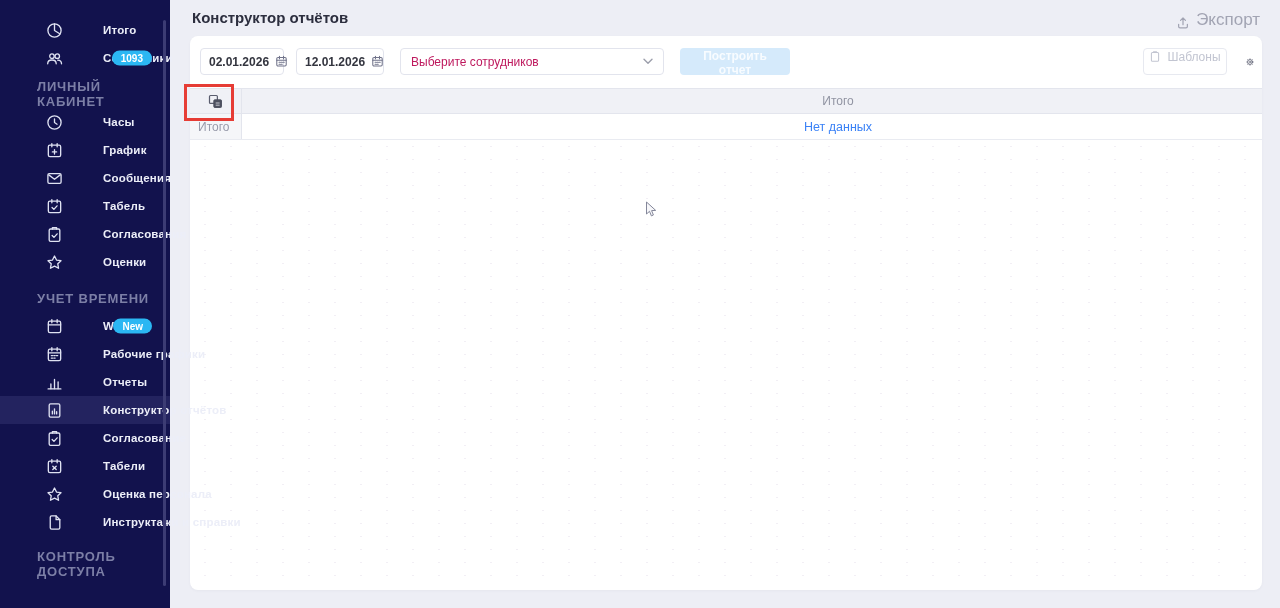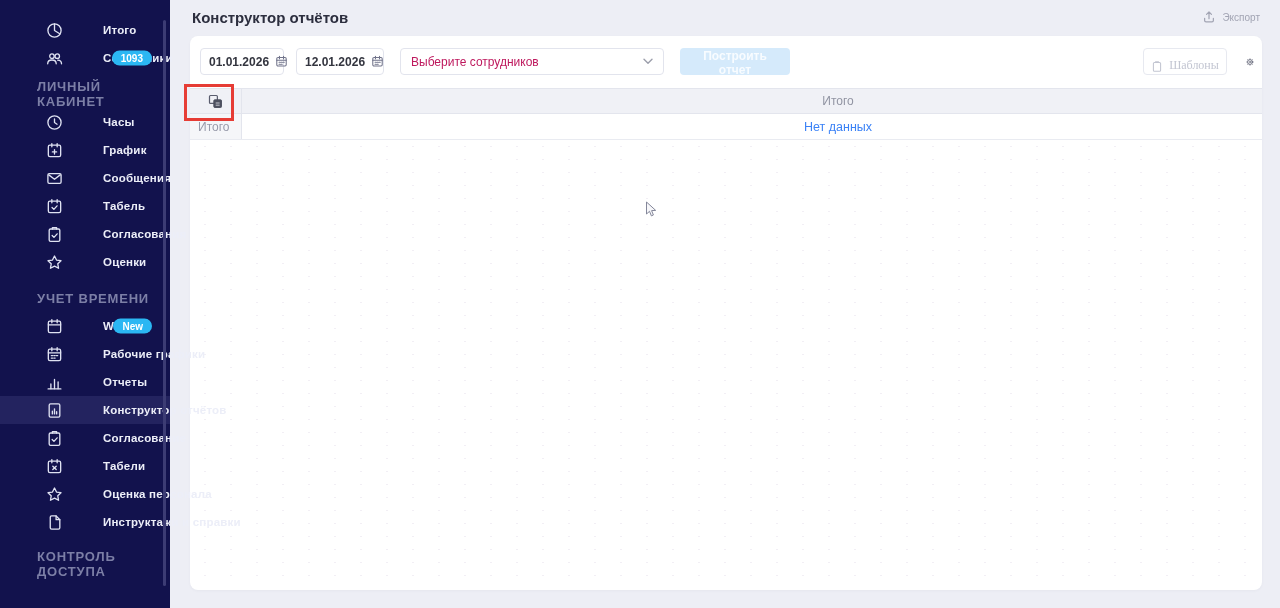--- a/index.html
+++ b/index.html
@@ -26,8 +26,8 @@
   
   .topbar{position:absolute;left:170px;top:0;right:0;height:36px;}
   .page-title{position:absolute;left:22px;top:9px;font-size:15px;font-weight:700;color:#2c2e3e;}
-  .export-btn{position:absolute;right:14px;top:9px;display:flex;align-items:center;gap:6px;
-    color:#a2a4b3;font-size:10px;cursor:pointer;background:none;border:none;font-family:inherit;}
+  .export-btn{position:absolute;right:14px;top:9px;display:flex;align-items:flex-end;gap:6px;
+    color:#a2a4b3;font-size:17px;cursor:pointer;background:none;border:none;font-family:inherit;}
   
   .panel{position:absolute;left:190px;top:36px;width:1072px;height:554px;background:#fff;border-radius:8px;
     box-shadow:0 1px 3px rgba(40,42,70,.04);}

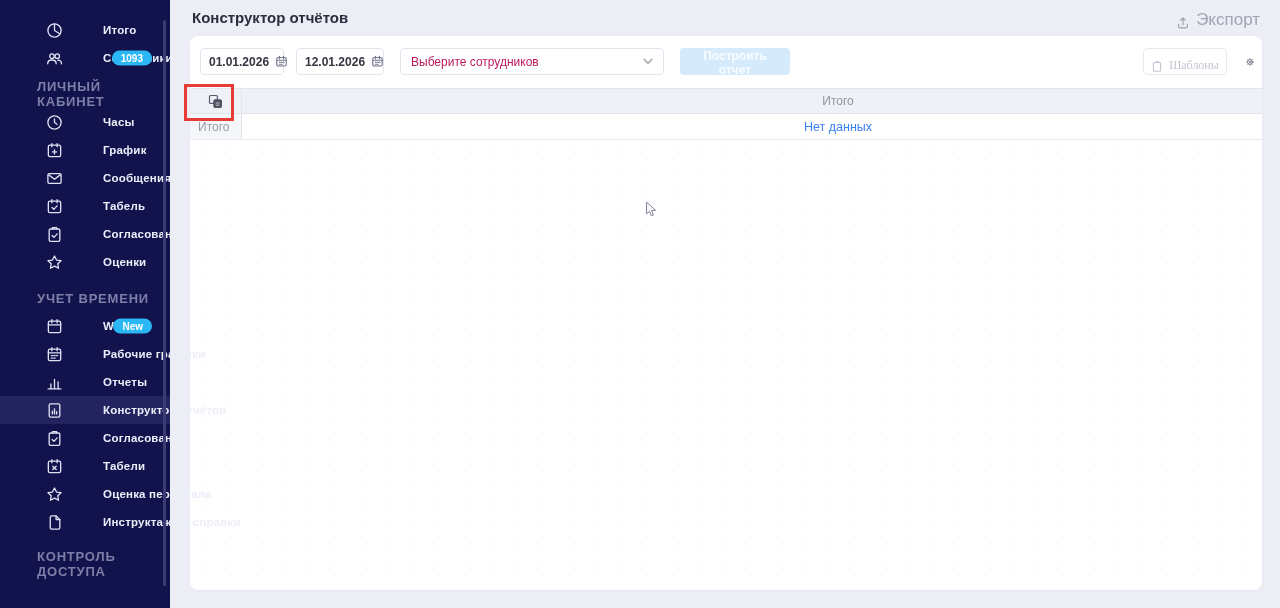--- a/index.html
+++ b/index.html
@@ -250,7 +250,7 @@
   <div class="panel-dots"></div>
 
   <div class="tb date-input" id="date-from">
-    <span class="dval">01.01.2026</span>
+    <span class="dval">02.01.2026</span>
     <span class="cal">
       <svg width="13" height="13" viewBox="0 0 16 16" fill="none" stroke="currentColor" stroke-width="1.3" stroke-linecap="round">
         <rect x="2.2" y="3" width="11.6" height="10.6" rx="1.5"></rect>

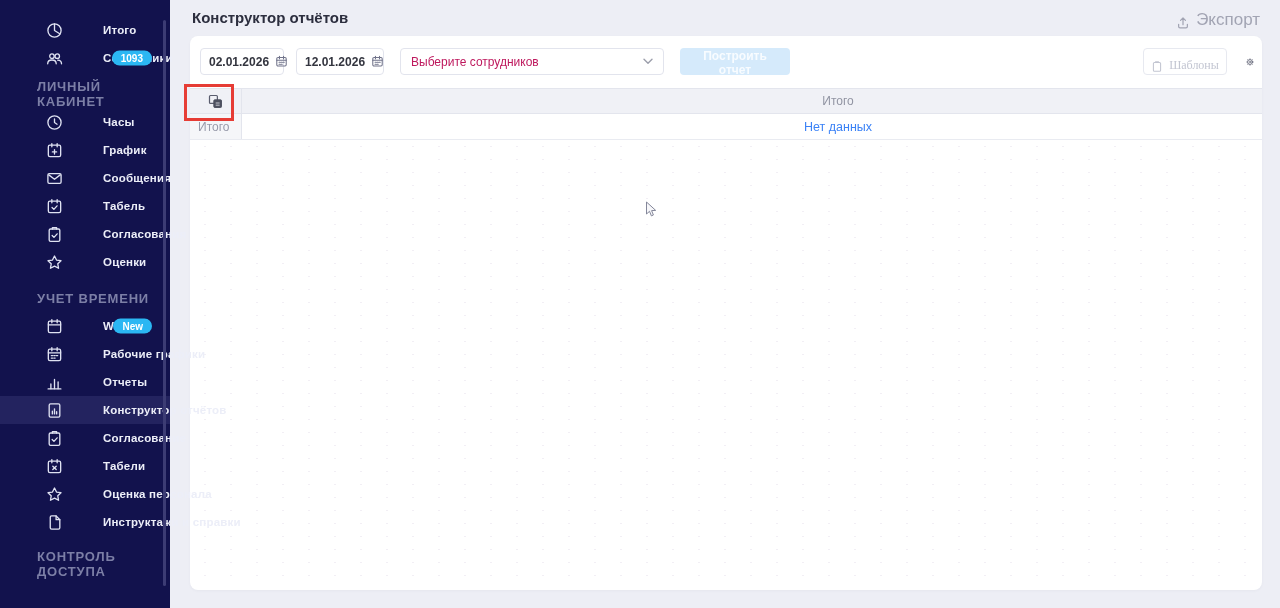--- a/index.html
+++ b/index.html
@@ -48,9 +48,9 @@
   .select .chev{color:#9b9eab;display:flex;}
   .btn-build{left:490px;width:110px;background:var(--disabled-btn,#d5eafb);border:none;border-radius:4px;
     color:#f8fcff;font-size:12px;font-weight:600;font-family:inherit;cursor:default;}
-  .btn-templates{left:953px;width:84px;display:flex;align-items:flex-end;justify-content:center;gap:6px;
+  .btn-templates{left:953px;width:84px;display:flex;align-items:flex-start;justify-content:center;gap:6px;
     background:#fff;border:1px solid #e7e9f0;border-radius:4px;color:#c2c5d1;font-size:12px;
-    font-family:Liberation Serif, serif;cursor:pointer;}
+    font-family:Liberation Sans, sans-serif;cursor:pointer;}
   .gear-btn{left:1050px;width:20px;display:flex;align-items:center;justify-content:center;
     background:none;border:none;color:#53566a;cursor:pointer;}
   

